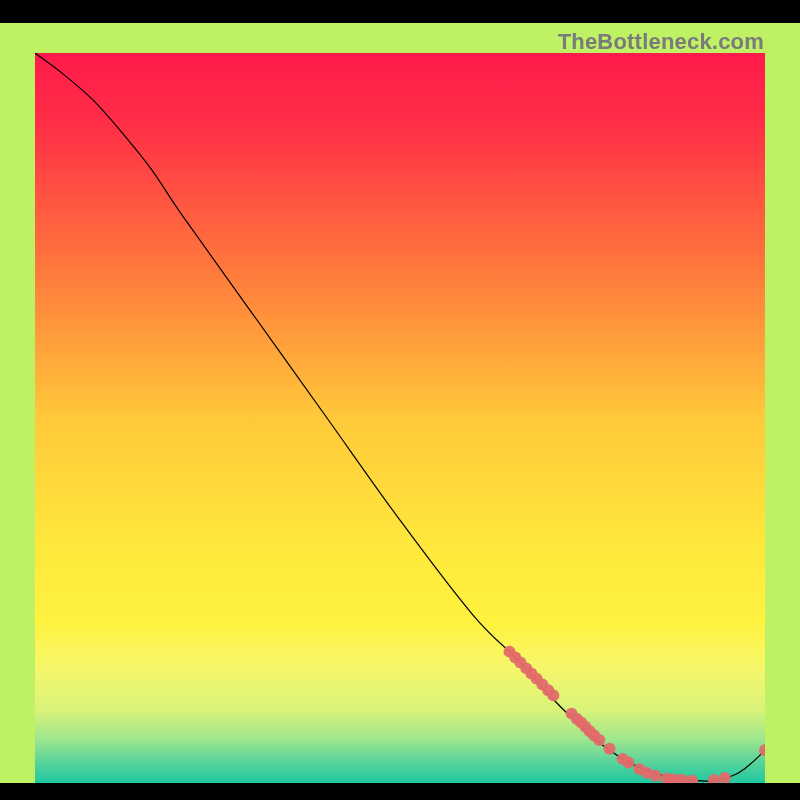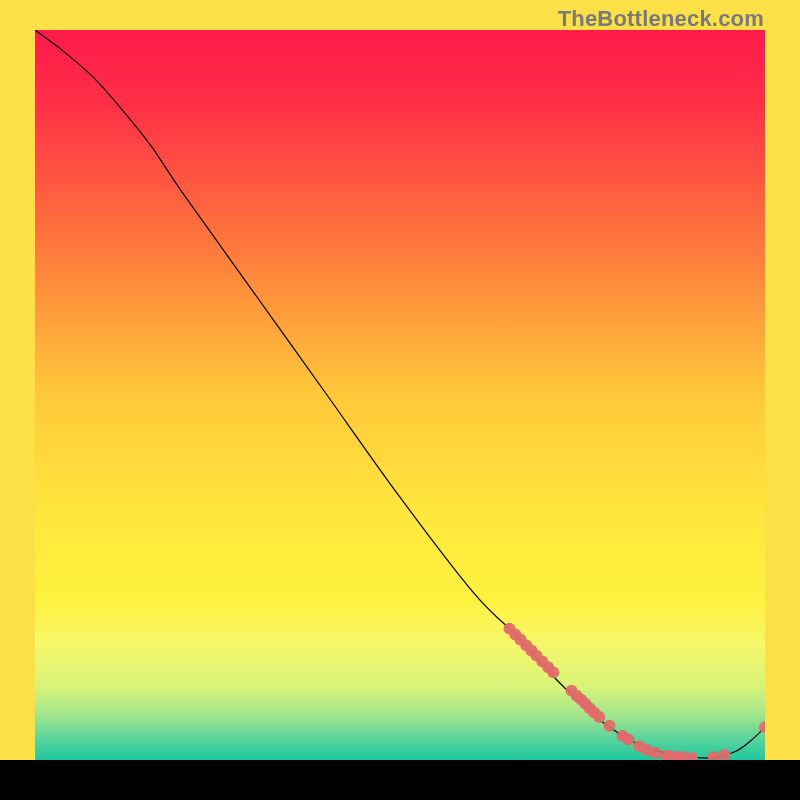--- a/index.html
+++ b/index.html
@@ -14,7 +14,8 @@
     position: relative;
     width: 800px;
     height: 760px;
-    background: #fde047;
+    background: #bef264;
+    margin-top: 23px;
   }
   .plot {
     position: absolute;

